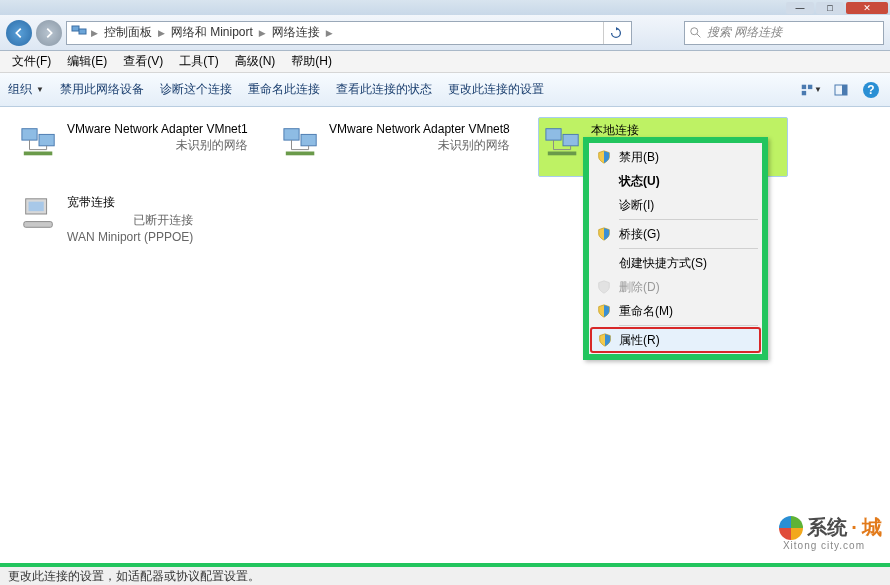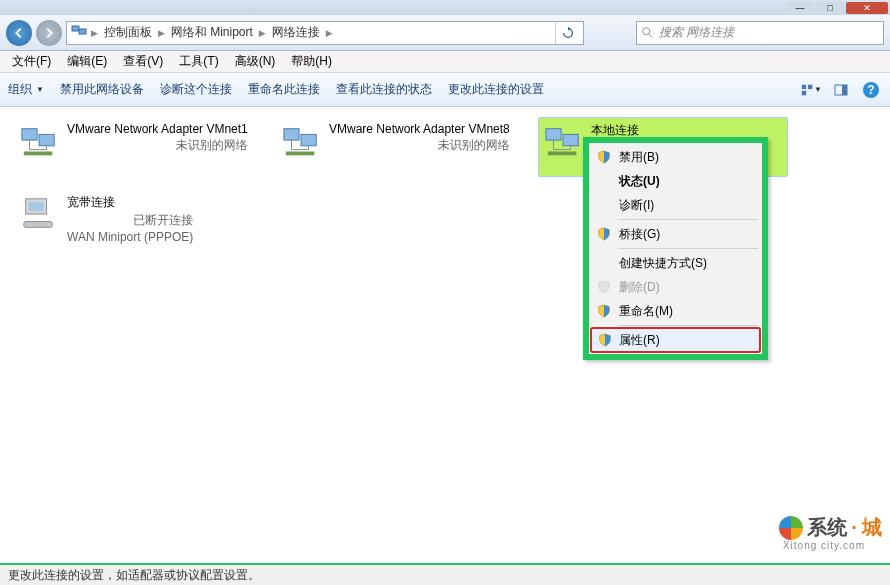--- a/index.html
+++ b/index.html
@@ -21,7 +21,7 @@
 .crumb { color:#333; padding:0 2px; }
 .crumb-sep { color:#888; font-size:9px; }
 .refreshbtn { width:24px; height:22px; display:flex; align-items:center; justify-content:center; border-left:1px solid #ccc; margin-left:auto; }
-.searchbar { width:248px; height:24px; background:#fff; border:1px solid #9aa8b8; display:flex; align-items:center; padding:0 4px; color:#888; font-style:italic;margin-left:48px; }
+.searchbar { width:200px; height:24px; background:#fff; border:1px solid #9aa8b8; display:flex; align-items:center; padding:0 4px; color:#888; font-style:italic;margin-left:48px; }
 .searchbar svg { width:14px; height:14px; margin-right:4px; }
 
 

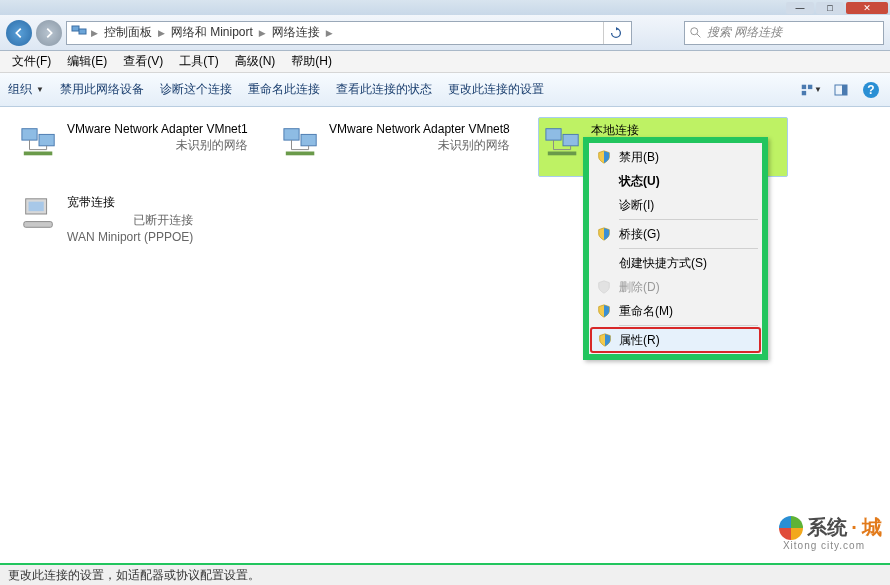--- a/index.html
+++ b/index.html
@@ -55,7 +55,7 @@
 .shield { position:absolute; left:6px; width:14px; height:14px; }
 
 
-.statusbar { position:absolute; bottom:0; left:0; right:0; height:22px; background:#f0f0f0; border-top:2px solid #22c55e; display:flex; align-items:center; padding:0 8px; color:#333; }
+.statusbar { position:absolute; bottom:0; left:0; right:0; height:22px; background:#f0f0f0; border-top:4px solid #22c55e; display:flex; align-items:center; padding:0 8px; color:#333; }
 
 
 .watermark { position:absolute; right:8px; bottom:26px; font-size:20px; font-weight:bold; color:#4c4c4c; display:flex; align-items:center; gap:4px;margin-top:46px; }

